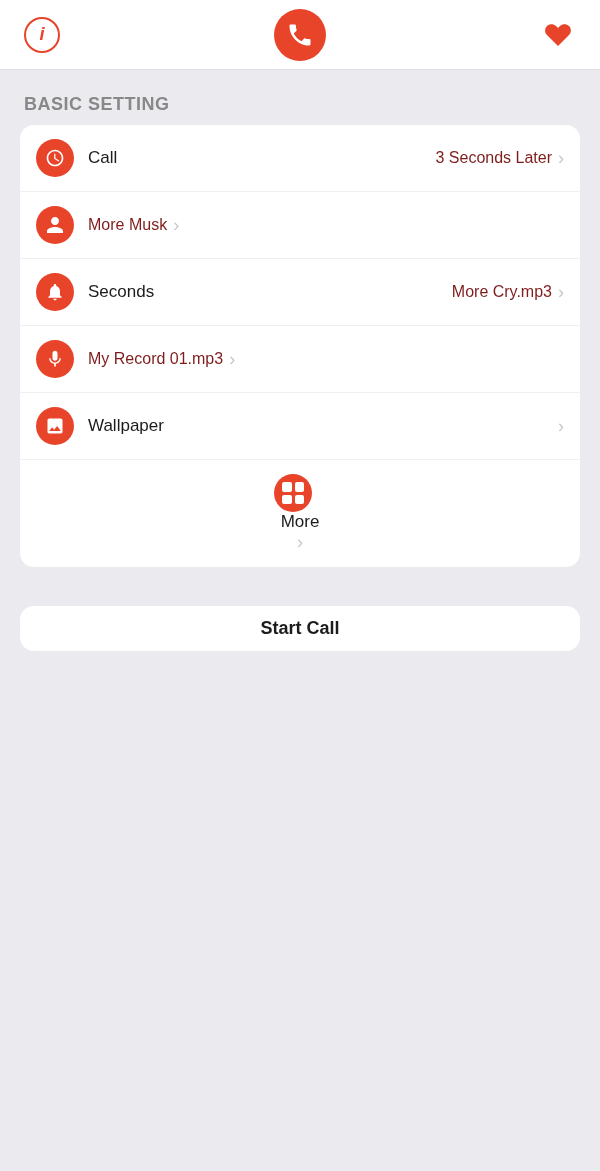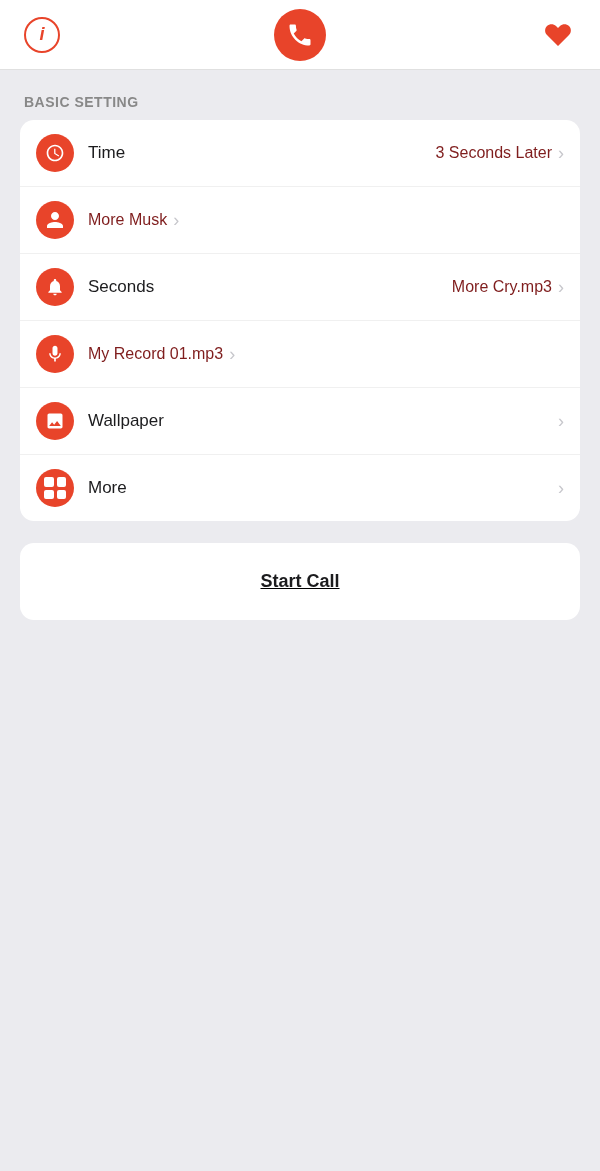--- a/index.html
+++ b/index.html
@@ -75,7 +75,7 @@
     }
 
     .section-label {
-      font-size: 14px;
+      font-size: 18px;
       font-weight: 600;
       color: #888888;
       letter-spacing: 0.5px;

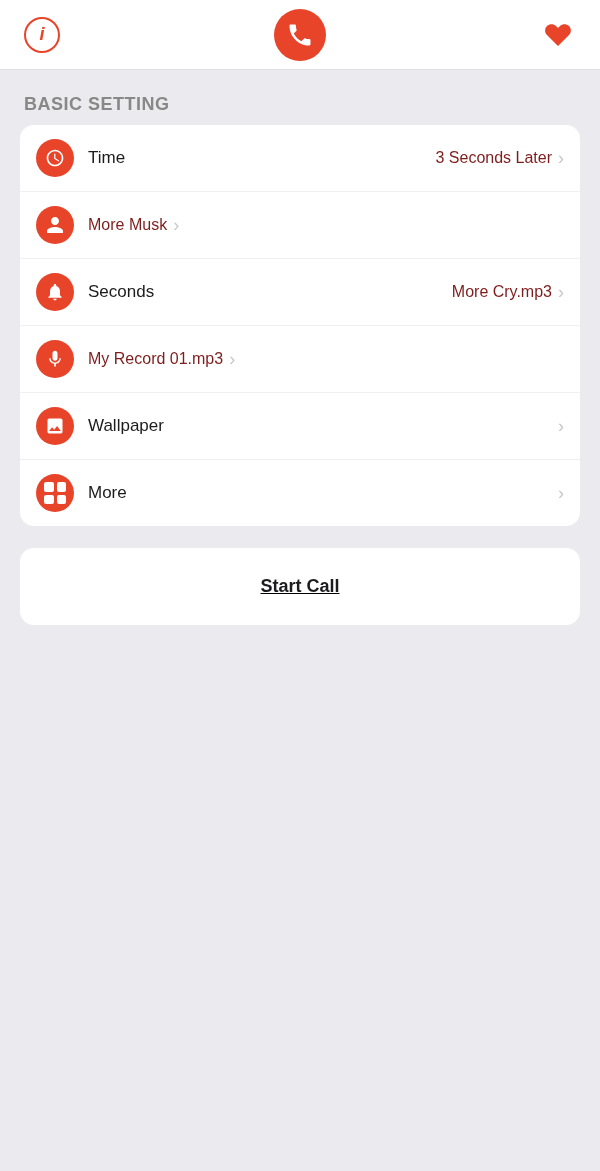--- a/index.html
+++ b/index.html
@@ -206,7 +206,7 @@
           <path d="M12 2C6.48 2 2 6.48 2 12s4.48 10 10 10 10-4.48 10-10S17.52 2 12 2zm0 18c-4.41 0-8-3.59-8-8s3.59-8 8-8 8 3.59 8 8-3.59 8-8 8zm.5-13H11v6l5.25 3.15.75-1.23-4.5-2.67V7z"></path>
         </svg>
       </div>
-      <span class="row-label">Time</span>
+      <span class="row-label">Call</span>
       <span class="row-value">3 Seconds Later</span>
       <span class="row-chevron">›</span>
     </div>

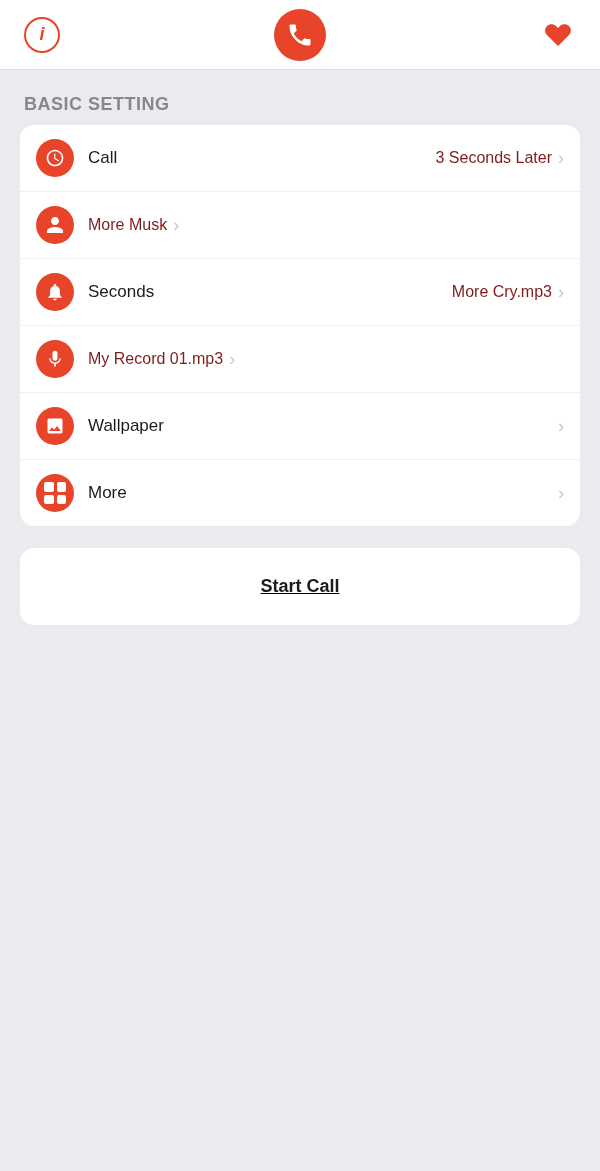--- a/index.html
+++ b/index.html
@@ -100,6 +100,7 @@
 
     .settings-row:last-child {
       border-bottom: none;
+      flex-direction: column;
     }
 
     .row-icon-wrapper {

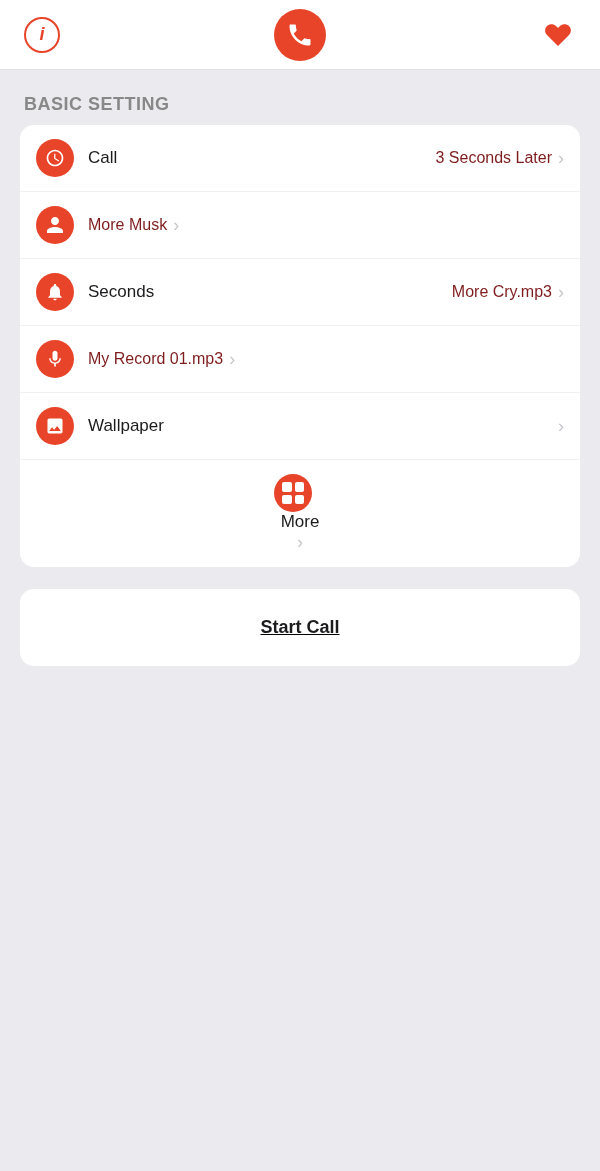--- a/index.html
+++ b/index.html
@@ -158,14 +158,13 @@
     .start-call-btn {
       background-color: #FFFFFF;
       border-radius: 14px;
-      margin-top: 22px;
-      padding: 28px;
+      margin-top: 39px;
+      padding: 12px;
       text-align: center;
       cursor: pointer;
       display: flex;
       align-items: center;
       justify-content: center;
-      text-decoration: underline;
     }
 
     .start-call-label {

